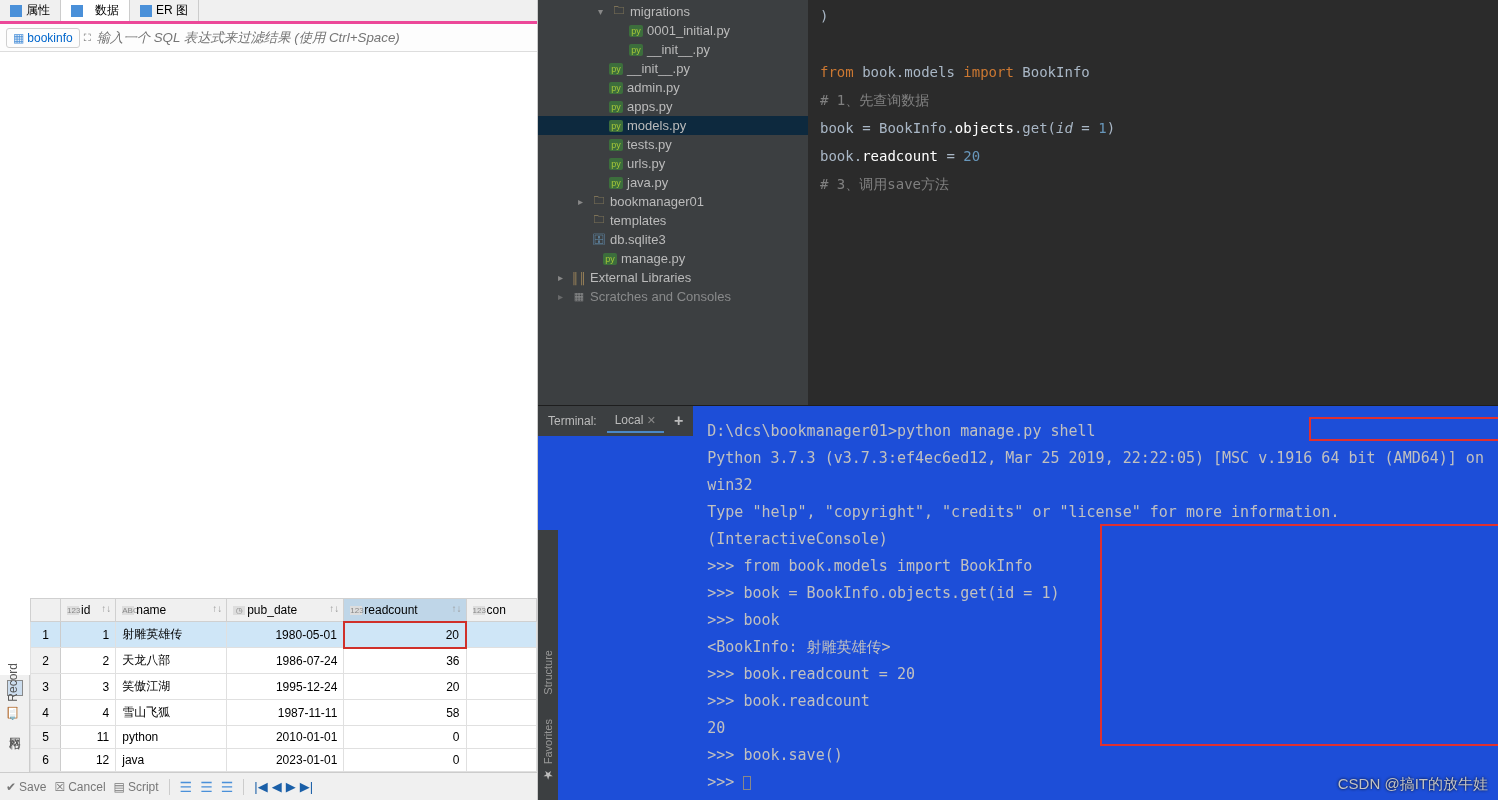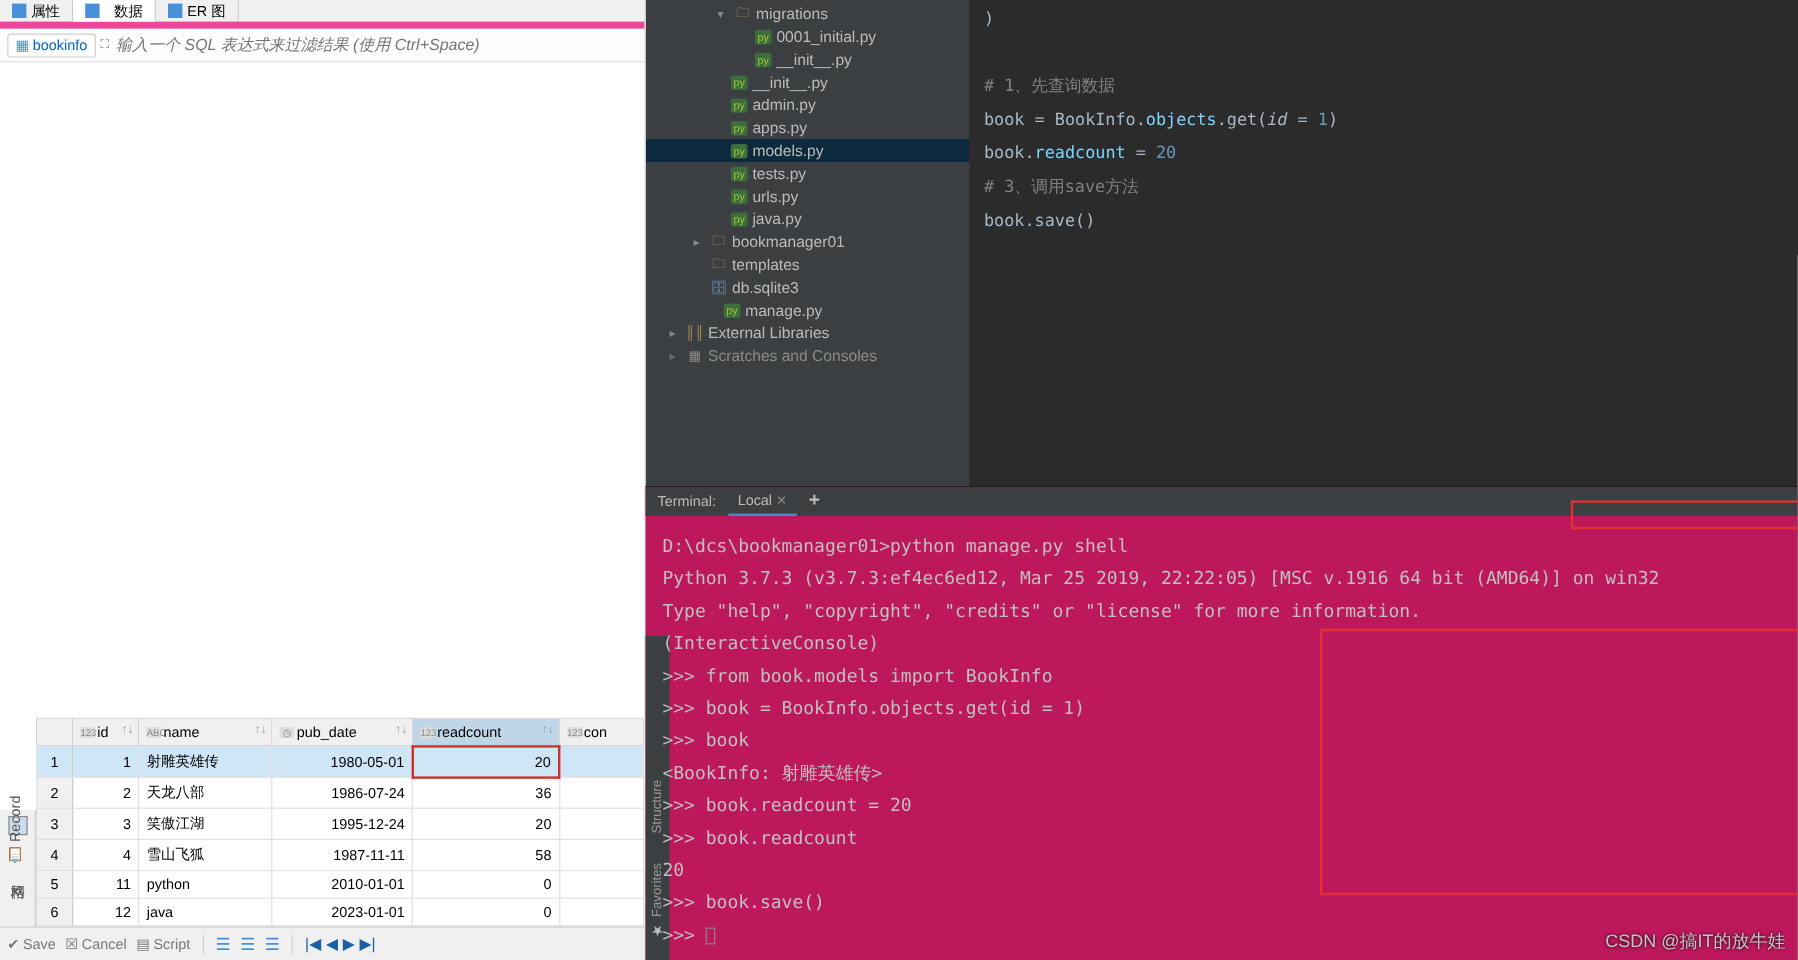--- a/index.html
+++ b/index.html
@@ -7,7 +7,7 @@
     
     
     .left-panel { width: 538px; height: 800px; background: #f5f5f5; border-right: 1px solid #ccc; display: flex; flex-direction: column; position: relative; }
-    .tabs-bar { height: 24px; background: #f0f0f0; display: flex; border-bottom: 6px solid #ec4899; }
+    .tabs-bar { height: 24px; background: #f0f0f0; display: flex; border-bottom: 3px solid #ec4899; }
     .tab { padding: 3px 10px; display: flex; align-items: center; gap: 4px; border-right: 1px solid #ccc; cursor: pointer; }
     .tab.active { background: #fff; gap: 12px; }
     .tab-icon { width: 12px; height: 12px; display: inline-block; }

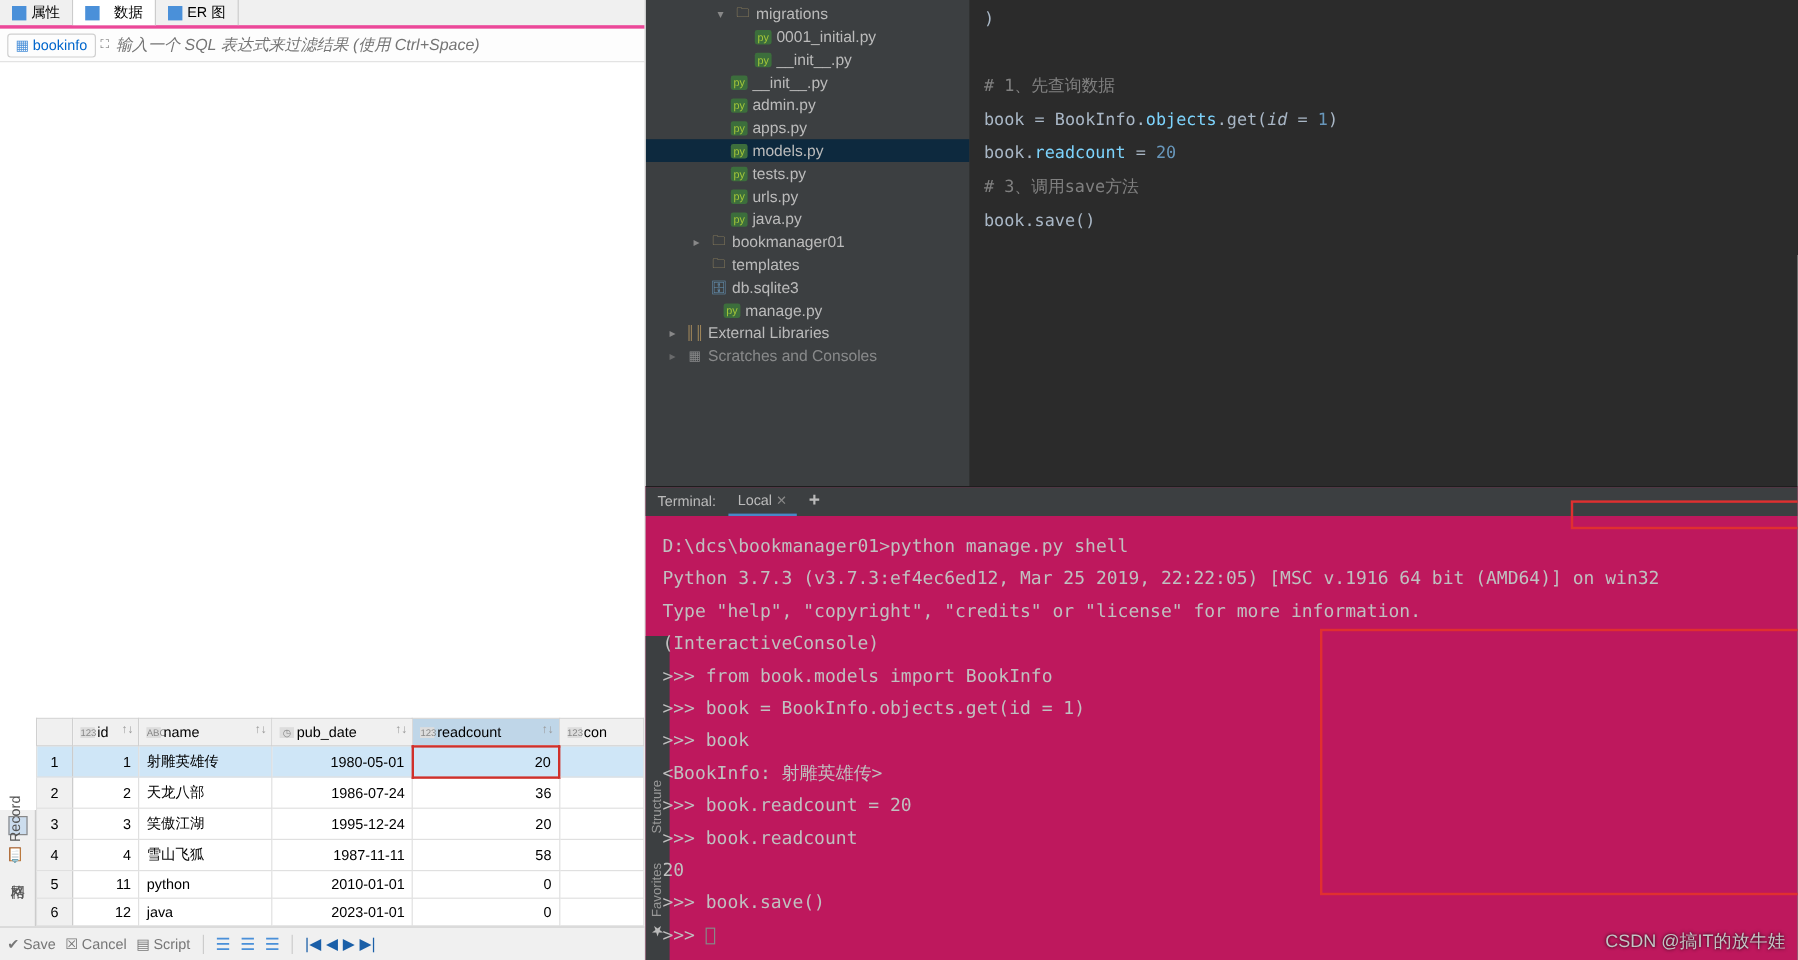--- a/index.html
+++ b/index.html
@@ -293,6 +293,7 @@
       <div class="code-lines" id="code-lines">
           <div>)</div>
           <div>&nbsp;</div>
+          <div><span class="kw">from</span> book.models <span class="kw">import</span> BookInfo</div>
           <div><span class="comment"># 1、先查询数据</span></div>
           <div>book = BookInfo.<span class="attr">objects</span>.get(<span class="ital">id </span>= <span class="num-lit">1</span>)</div>
           <div>book.<span class="attr">readcount</span> = <span class="num-lit">20</span></div>

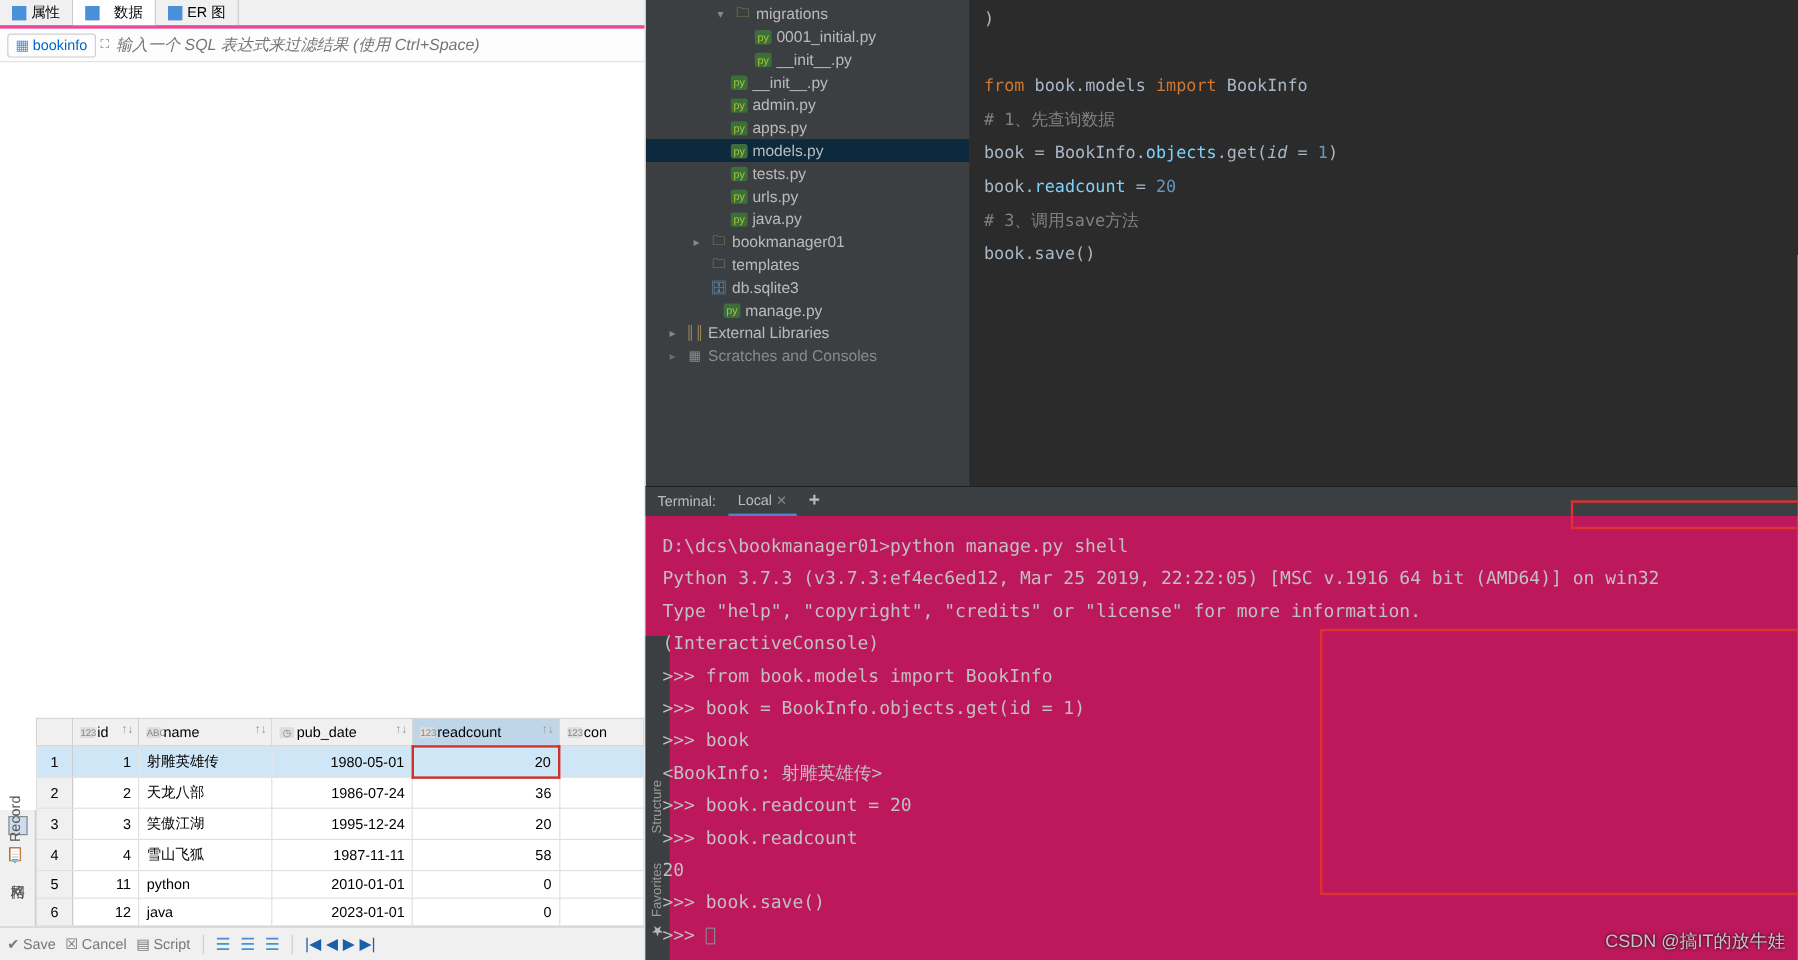--- a/index.html
+++ b/index.html
@@ -71,7 +71,7 @@
     .kw { color: #cc7832; }
     .num-lit { color: #6897bb; }
     .comment { color: #808080; }
-    .attr { color: #7dd3fc; }
+    .attr { color: #ffffff; }
     .ital { font-style: italic; }
     
     .terminal-section { height: 395px; background: #be185d; border-top: 1px solid #1e1e1e; display: flex; flex-direction: column; position: relative; }

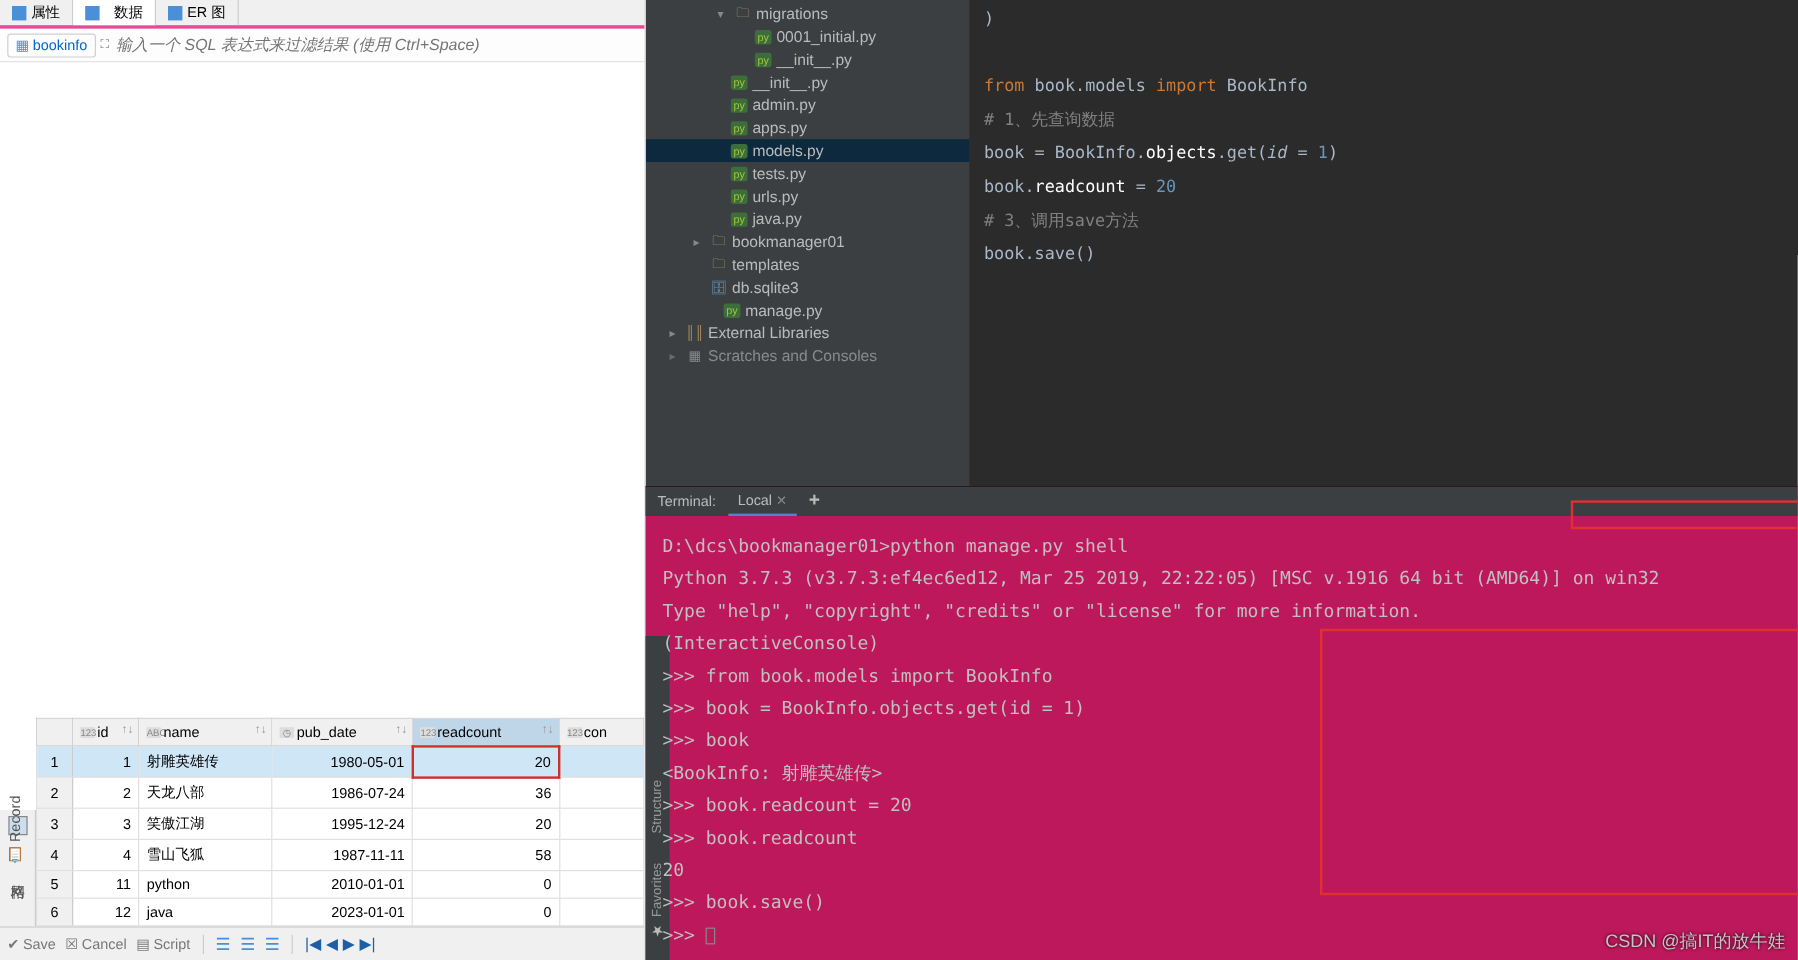--- a/index.html
+++ b/index.html
@@ -298,7 +298,6 @@
           <div>book = BookInfo.<span class="attr">objects</span>.get(<span class="ital">id </span>= <span class="num-lit">1</span>)</div>
           <div>book.<span class="attr">readcount</span> = <span class="num-lit">20</span></div>
           <div><span class="comment"># 3、调用save方法</span></div>
-          <div>book.save()</div>
           <div>&nbsp;</div>
           <div>&nbsp;</div>
         </div>

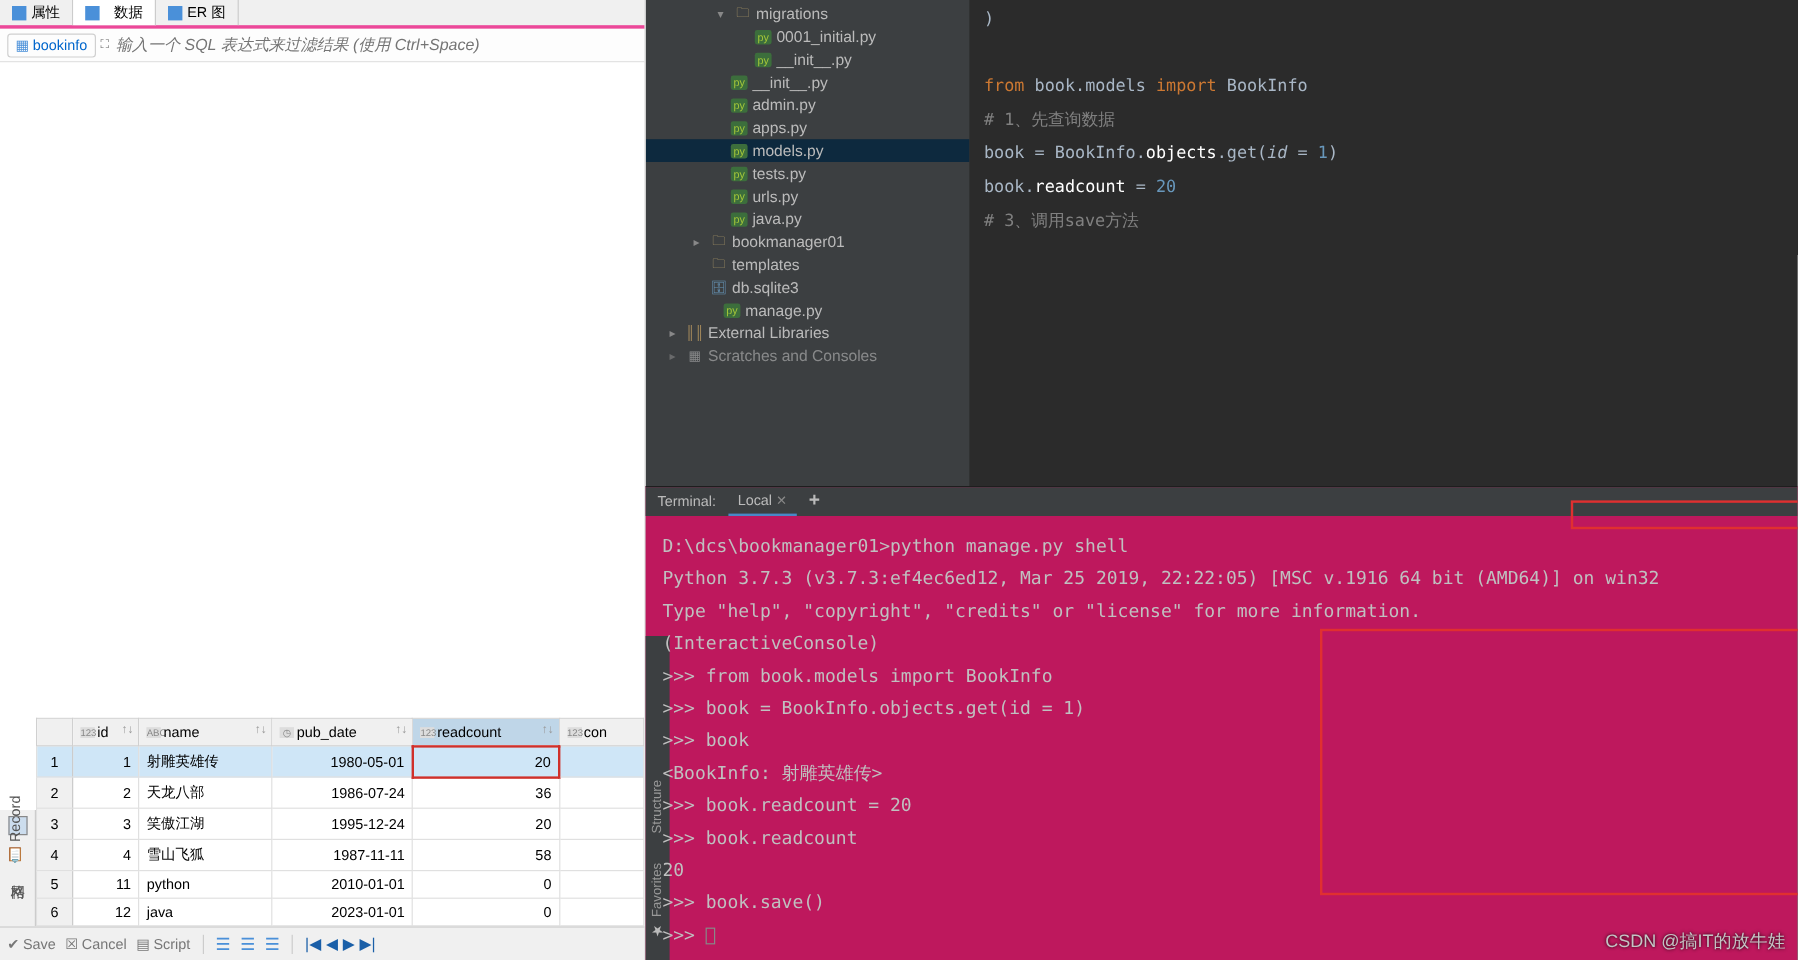--- a/index.html
+++ b/index.html
@@ -74,7 +74,7 @@
     .attr { color: #ffffff; }
     .ital { font-style: italic; }
     
-    .terminal-section { height: 395px; background: #be185d; border-top: 1px solid #1e1e1e; display: flex; flex-direction: column; position: relative; }
+    .terminal-section { height: 395px; background: #1d4ed8; border-top: 1px solid #1e1e1e; display: flex; flex-direction: row; position: relative; }
     .terminal-header { height: 30px; background: #3c3f41; display: flex; align-items: center; padding: 0 10px; color: #bbb; gap: 10px; }
     .term-tab { padding: 4px 8px; border-bottom: 2px solid #4a88c7; }
     .term-close { color: #888; font-size: 11px; cursor: pointer; }

